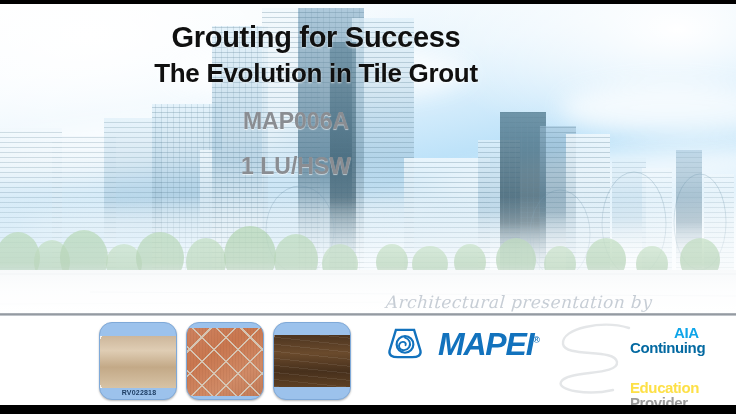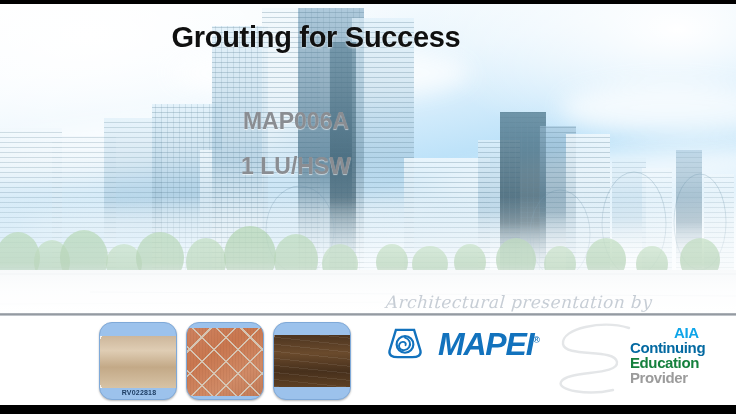--- a/index.html
+++ b/index.html
@@ -315,6 +315,7 @@
 
   <div class="title-block">
     <div class="t1">Grouting for Success</div>
+    <div class="t2">The Evolution in Tile Grout</div>
   </div>
 
   <div class="code-block">

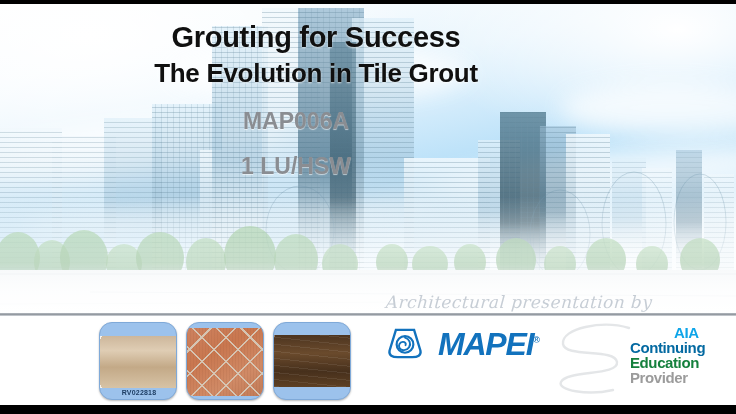--- a/index.html
+++ b/index.html
@@ -164,7 +164,7 @@
   .aia div{ font-weight:bold; letter-spacing:-0.4px; }
   .aia-1{ font-size:15px; color:#0ea5e9;margin-left:44px; }
   .aia-2{ font-size:15px; color:#0369a1; }
-  .aia-3{ font-size:15px; color:#15803d; }
+  .aia-3{ font-size:15px; color:#fde047;margin-top:25px; }
   .aia-4{ font-size:15px; color:#9b9b9b; }
 </style>
 </head>

